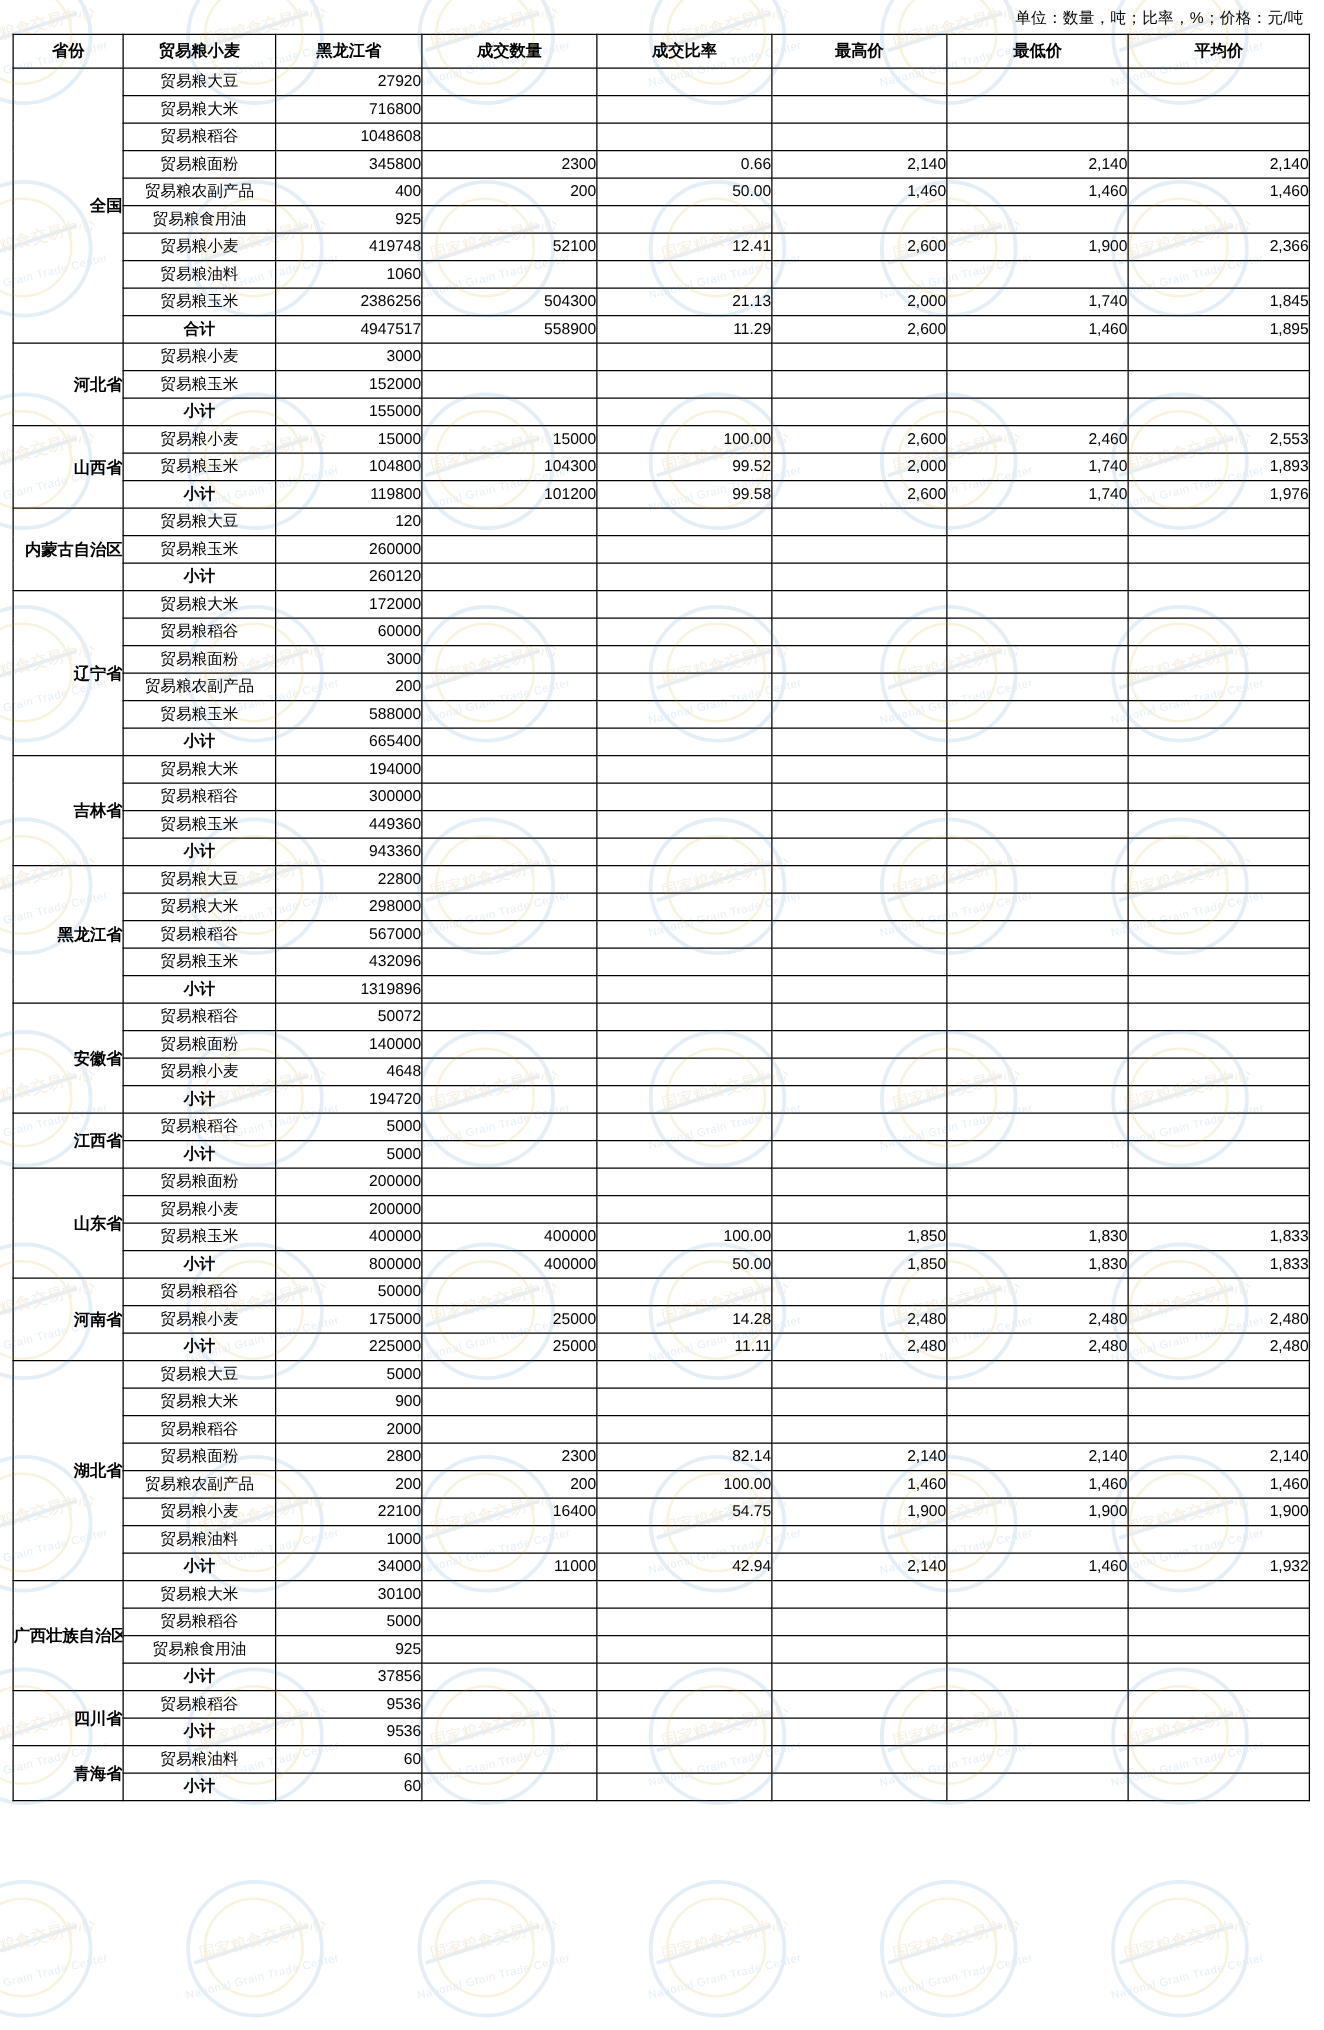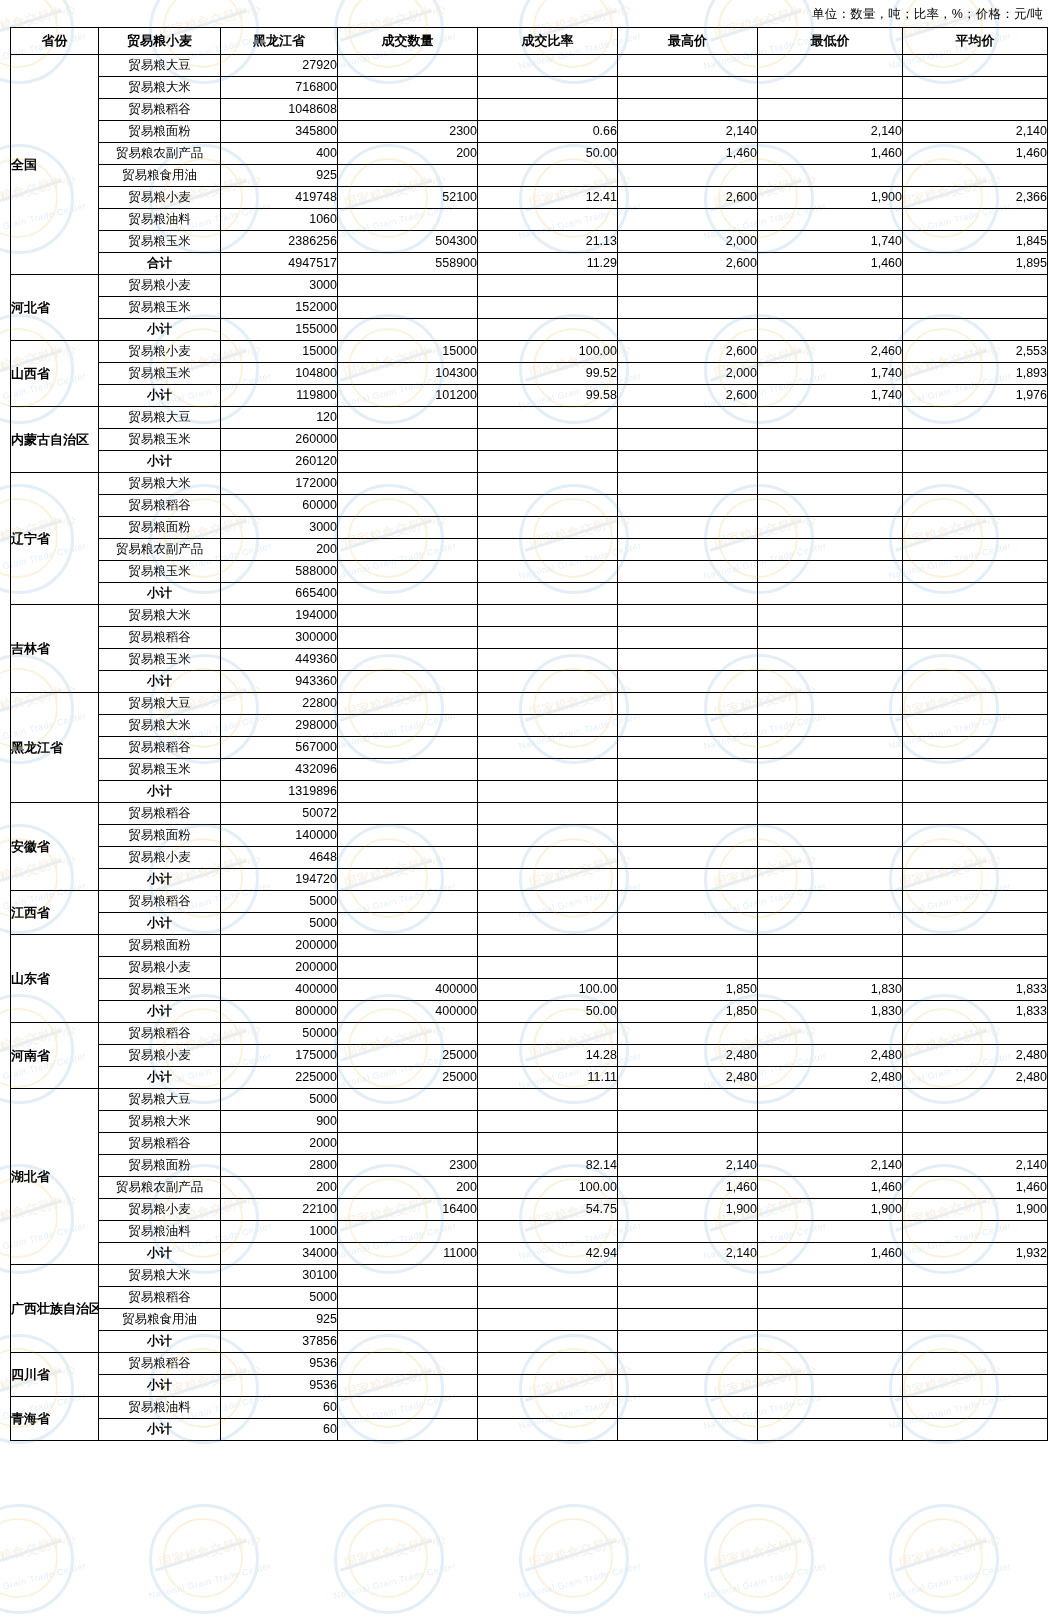--- a/index.html
+++ b/index.html
@@ -51,7 +51,7 @@
     line-height: 26px;
   }
   td.prov {
-    text-align: left;
+    text-align: right;
     font-weight: bold;
     font-size: 13px;
     white-space: normal;

